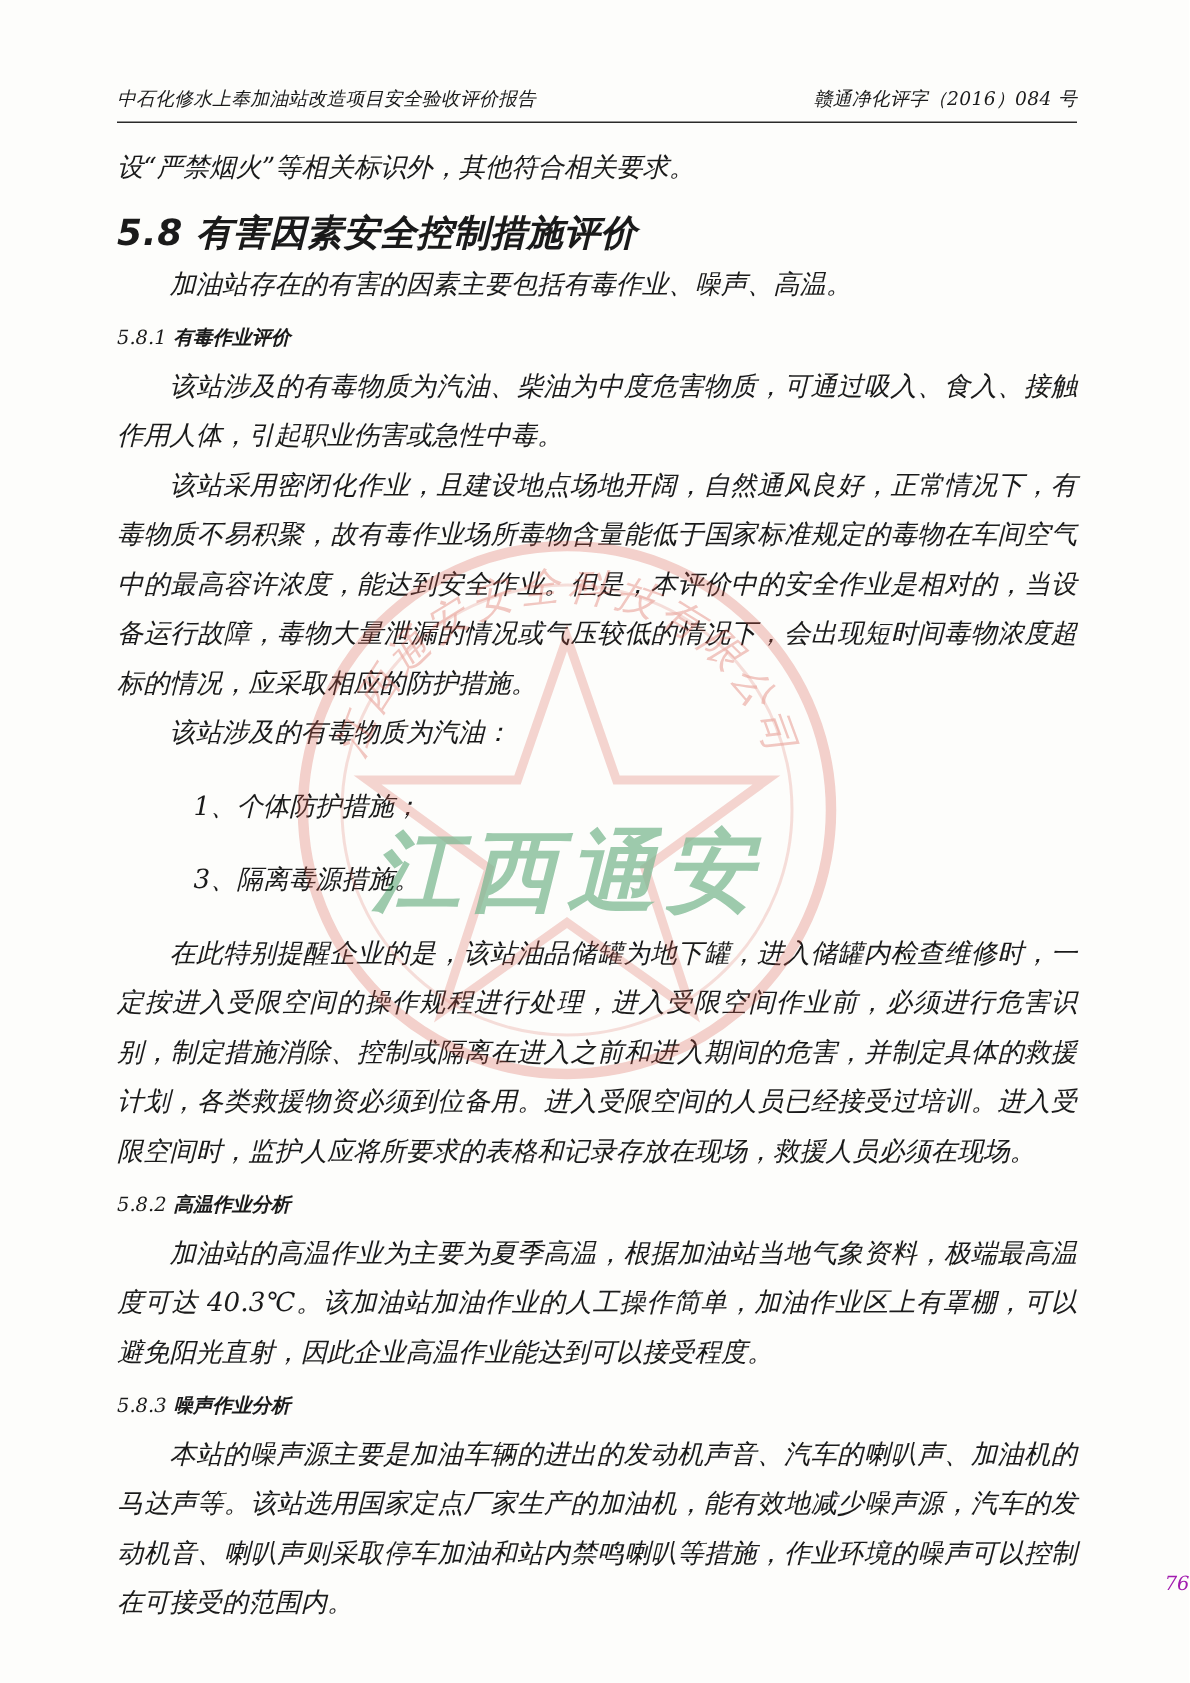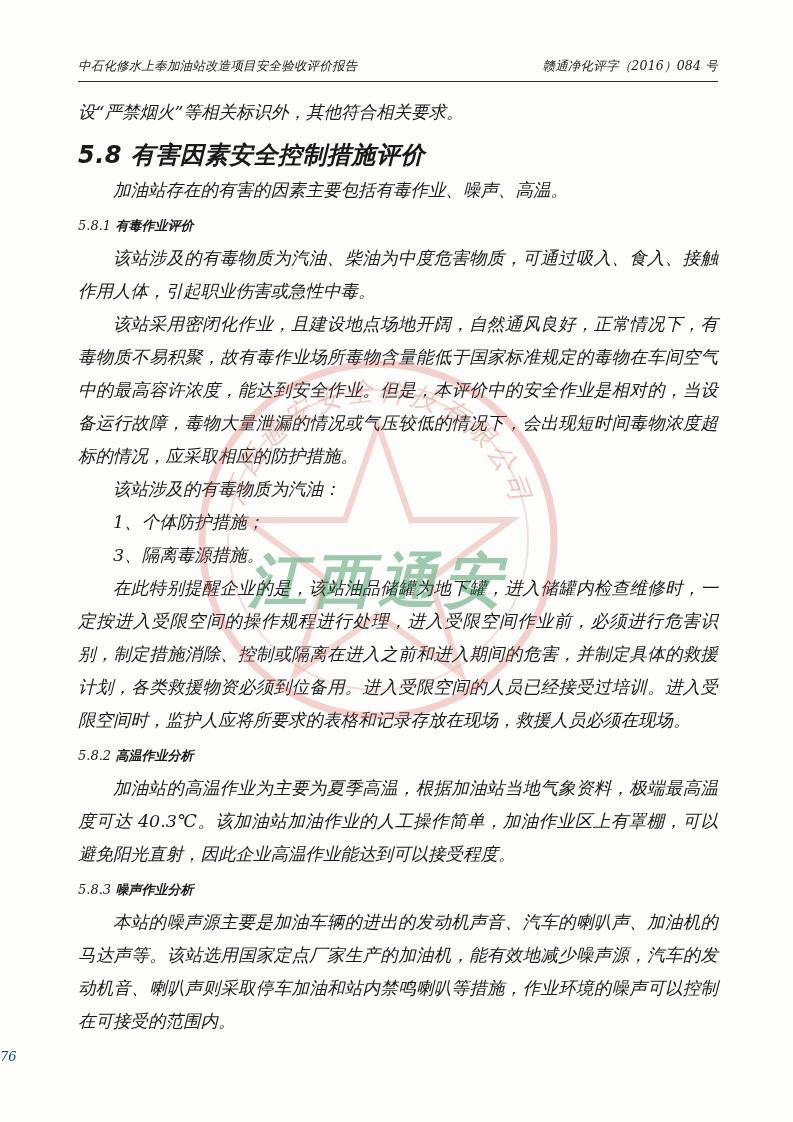--- a/index.html
+++ b/index.html
@@ -68,7 +68,7 @@
     font-weight: normal;
   }
   .list-item {
-    margin: 0;
+    margin: 16px;
     text-indent: 2em;
     font-size: 17.5px;
     line-height: 33px;

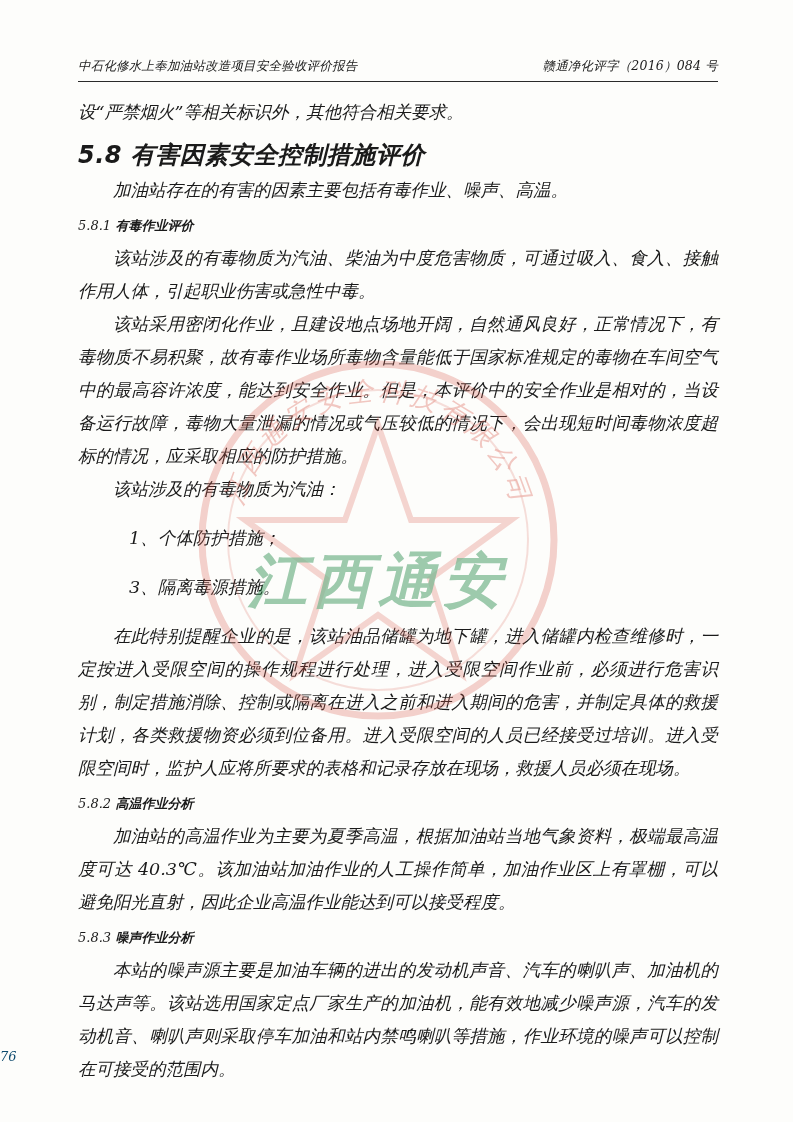--- a/index.html
+++ b/index.html
@@ -78,10 +78,10 @@
     left: 0;
     right: 0;
     bottom: 58px;
-    text-align: left;
+    text-align: right;
     font-size: 13px;
     font-family: "DejaVu Serif", "Liberation Serif", serif;
-    color: #0c4a6e;
+    color: #a21caf;
   }
   
   .watermark {

